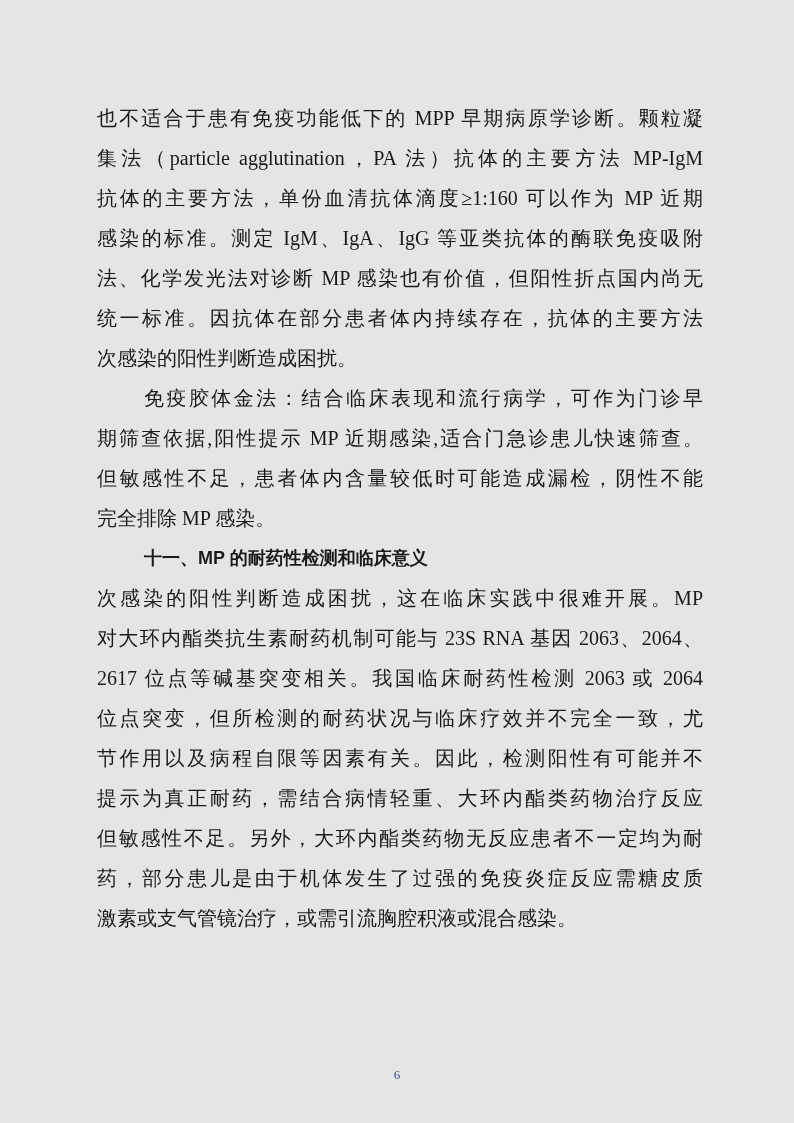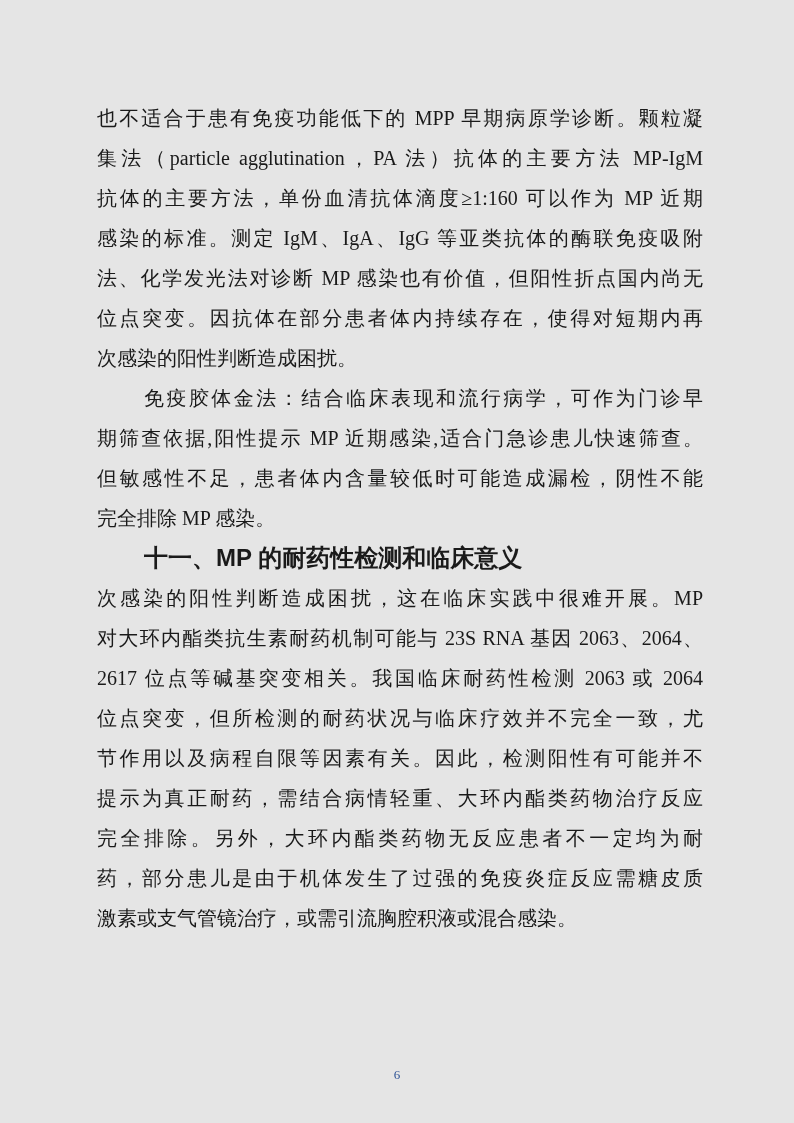--- a/index.html
+++ b/index.html
@@ -61,7 +61,7 @@
       <div class="text-line">抗体的主要方法，单份血清抗体滴度≥1:160 可以作为 MP 近期</div>
       <div class="text-line">感染的标准。测定 IgM、IgA、IgG 等亚类抗体的酶联免疫吸附</div>
       <div class="text-line">法、化学发光法对诊断 MP 感染也有价值，但阳性折点国内尚无</div>
-      <div class="text-line">位点突变。因抗体在部分患者体内持续存在，使得对短期内再</div>
+      <div class="text-line">统一标准。因抗体在部分患者体内持续存在，抗体的主要方法</div>
       <div class="text-line no-justify">次感染的阳性判断造成困扰。</div>
       <div class="text-line indent">免疫胶体金法：结合临床表现和流行病学，可作为门诊早</div>
       <div class="text-line">期筛查依据,阳性提示 MP 近期感染,适合门急诊患儿快速筛查。</div>

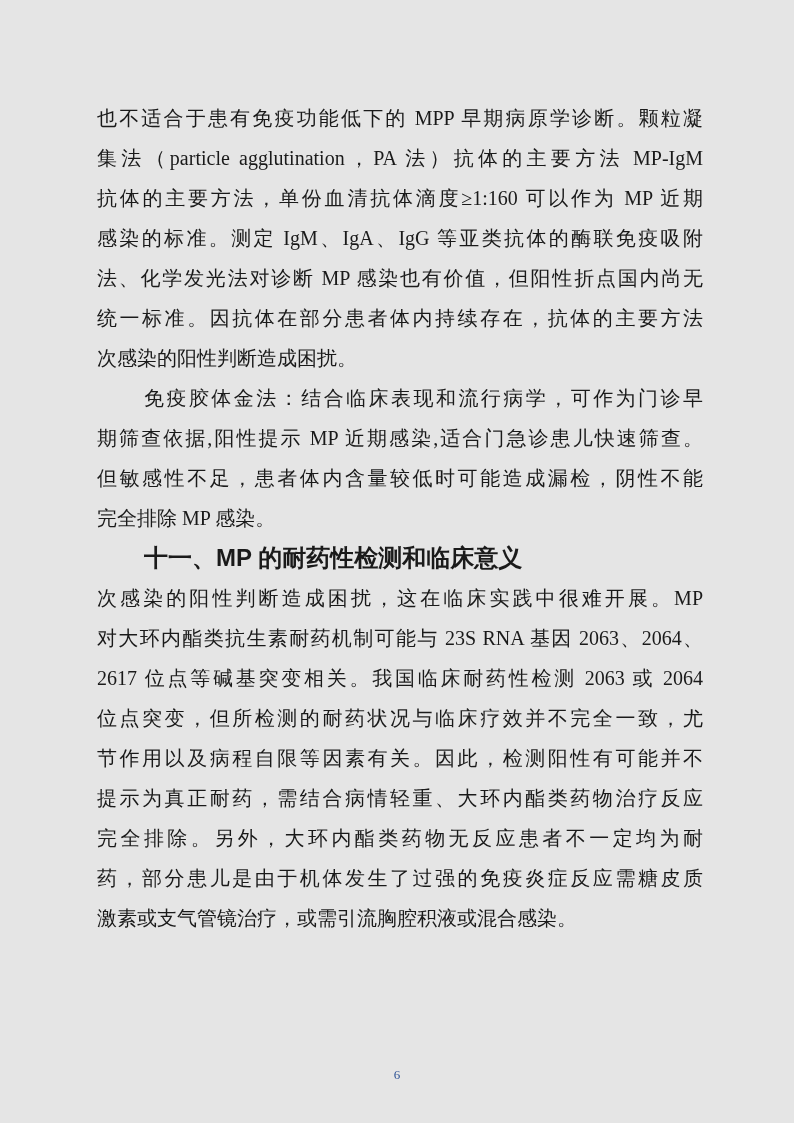--- a/index.html
+++ b/index.html
@@ -37,7 +37,7 @@
   .text-line.heading {
     font-family: "Liberation Sans", "DejaVu Sans", sans-serif;
     font-weight: 700;
-    font-size: 24px;
+    font-size: 18px;
   }
   .footer-pagenum {
     position: absolute;

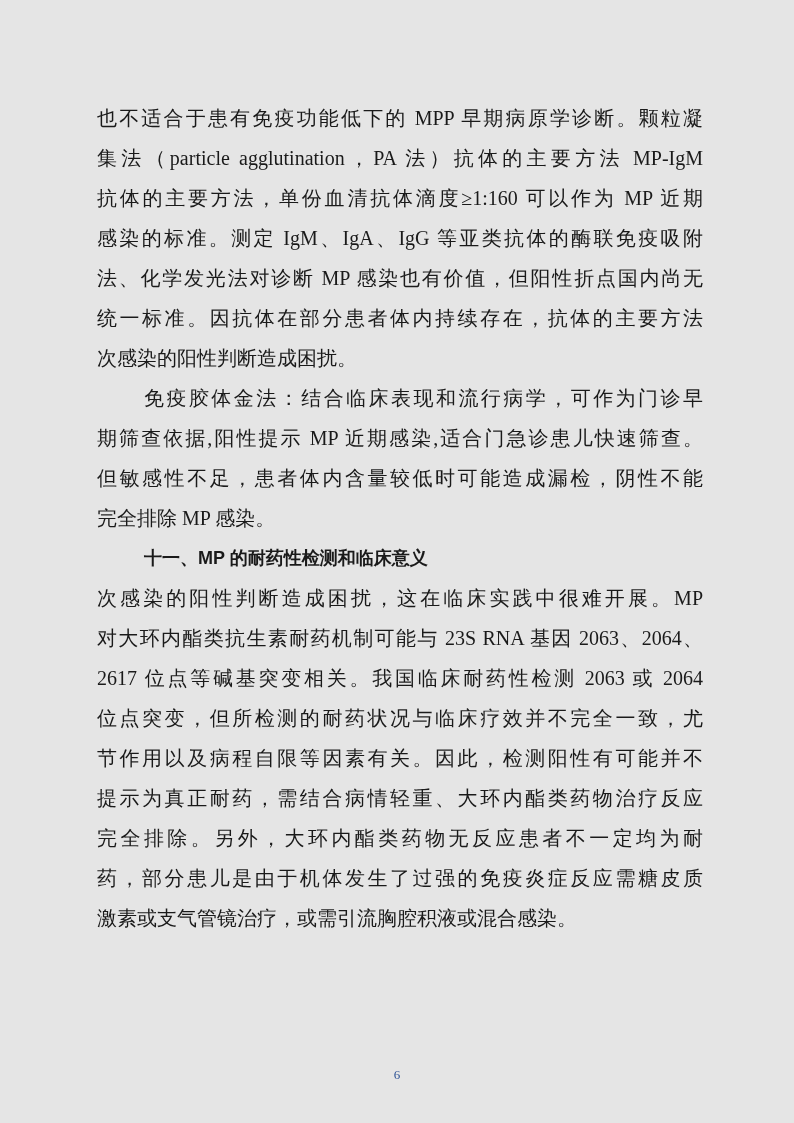--- a/index.html
+++ b/index.html
@@ -74,7 +74,7 @@
       <div class="text-line">位点突变，但所检测的耐药状况与临床疗效并不完全一致，尤</div>
       <div class="text-line">节作用以及病程自限等因素有关。因此，检测阳性有可能并不</div>
       <div class="text-line">提示为真正耐药，需结合病情轻重、大环内酯类药物治疗反应</div>
-      <div class="text-line">完全排除。另外，大环内酯类药物无反应患者不一定均为耐</div>
+      <div class="text-line">但敏感性不足。另外，大环内酯类药物无反应患者不一定均为耐</div>
       <div class="text-line">药，部分患儿是由于机体发生了过强的免疫炎症反应需糖皮质</div>
       <div class="text-line no-justify">激素或支气管镜治疗，或需引流胸腔积液或混合感染。</div>
     </div>

